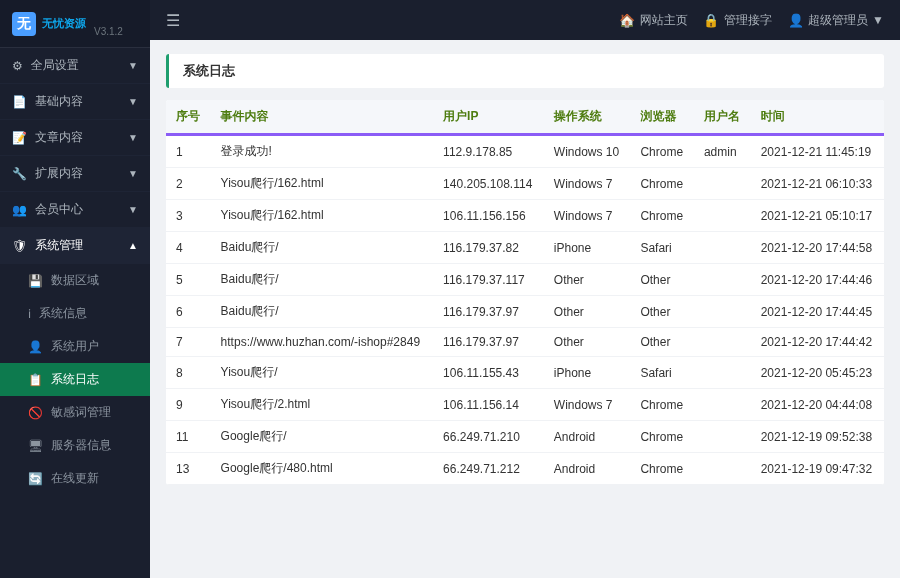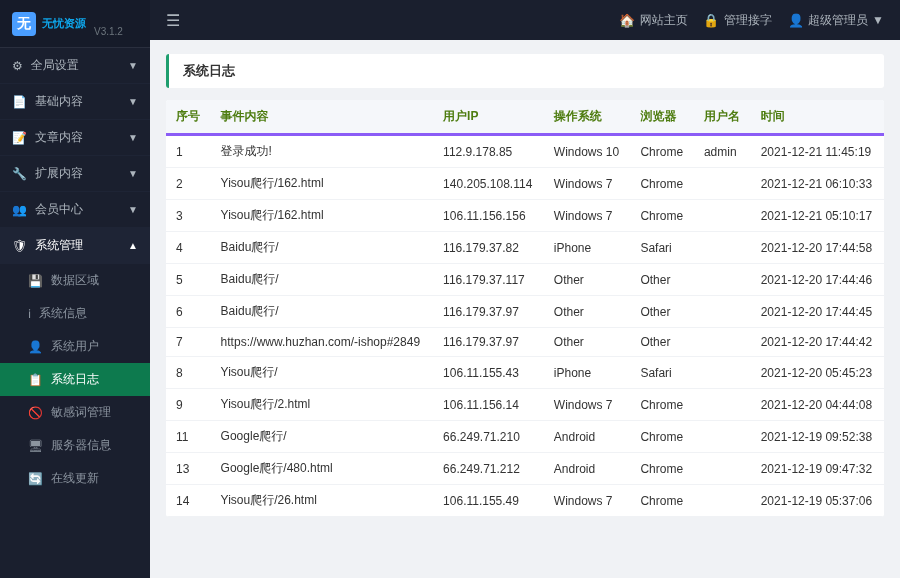--- a/index.html
+++ b/index.html
@@ -352,15 +352,6 @@
               <td></td>
               <td>2021-12-19 09:47:32</td>
             </tr>
-            <tr>
-              <td>14</td>
-              <td>Yisou爬行/26.html</td>
-              <td>106.11.155.49</td>
-              <td>Windows 7</td>
-              <td>Chrome</td>
-              <td></td>
-              <td>2021-12-19 05:37:06</td>
-            </tr>
           </tbody>
       </table>
 

